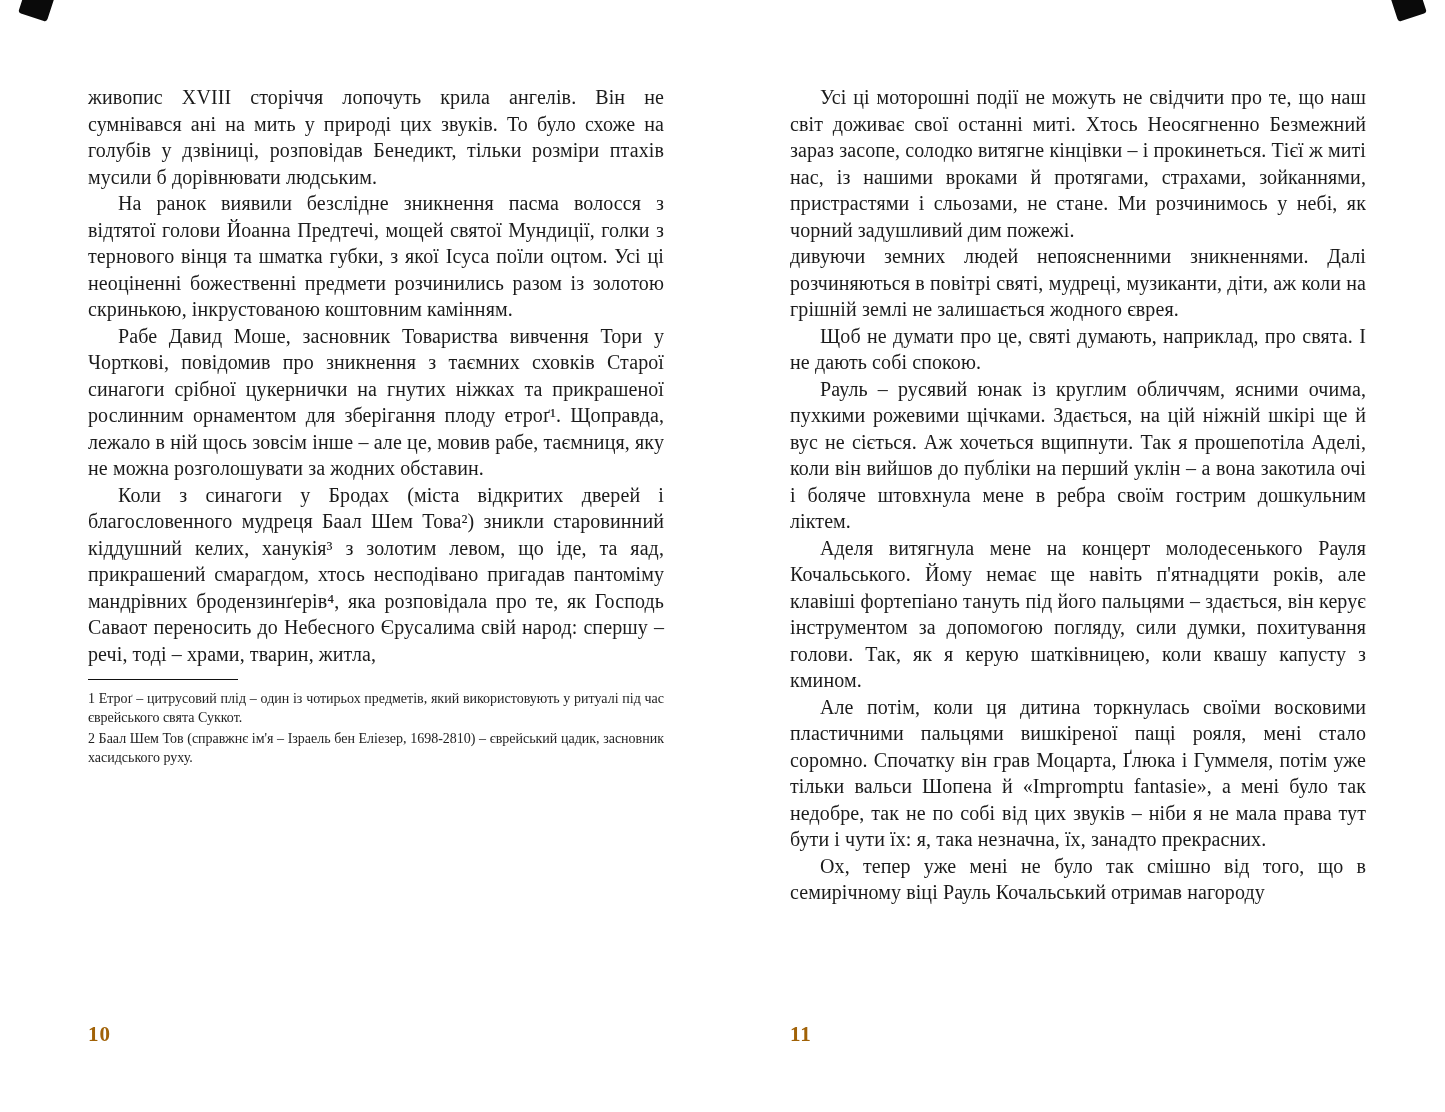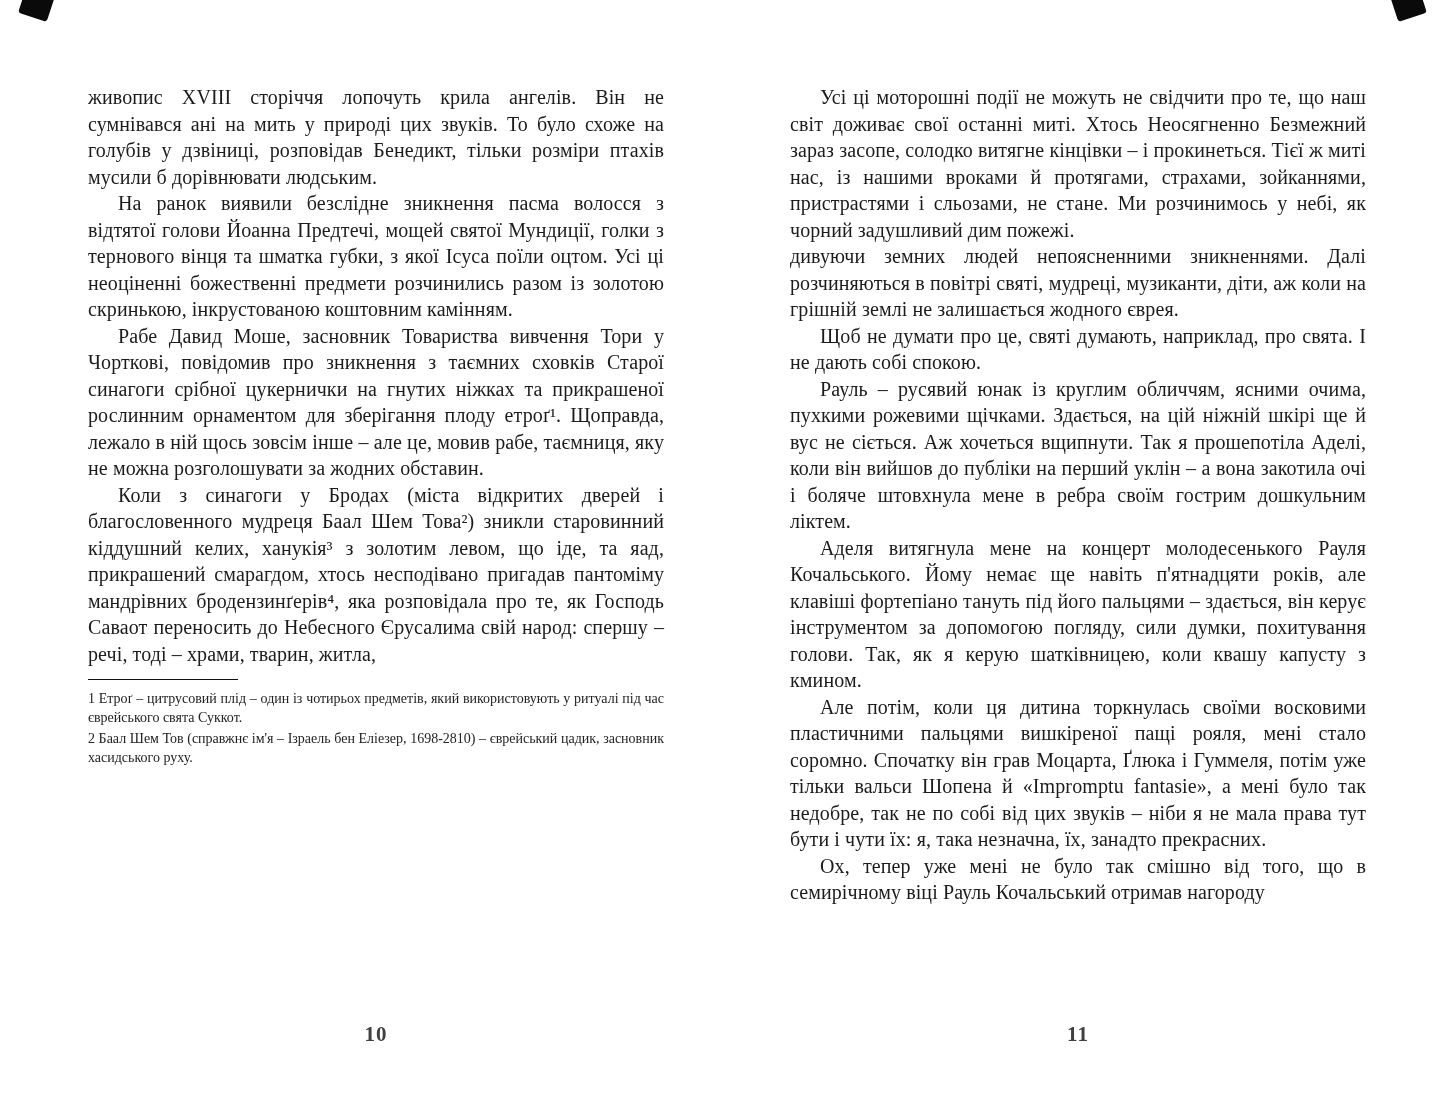--- a/index.html
+++ b/index.html
@@ -61,11 +61,10 @@
     top: 1022px;
     left: 0;
     width: 100%;
-    text-align: center;
     font-size: 21px;
     font-weight: bold;
     letter-spacing: 1px;
-    color: #404040;
+    color: #a16207;
   }
 </style>
 </head>

